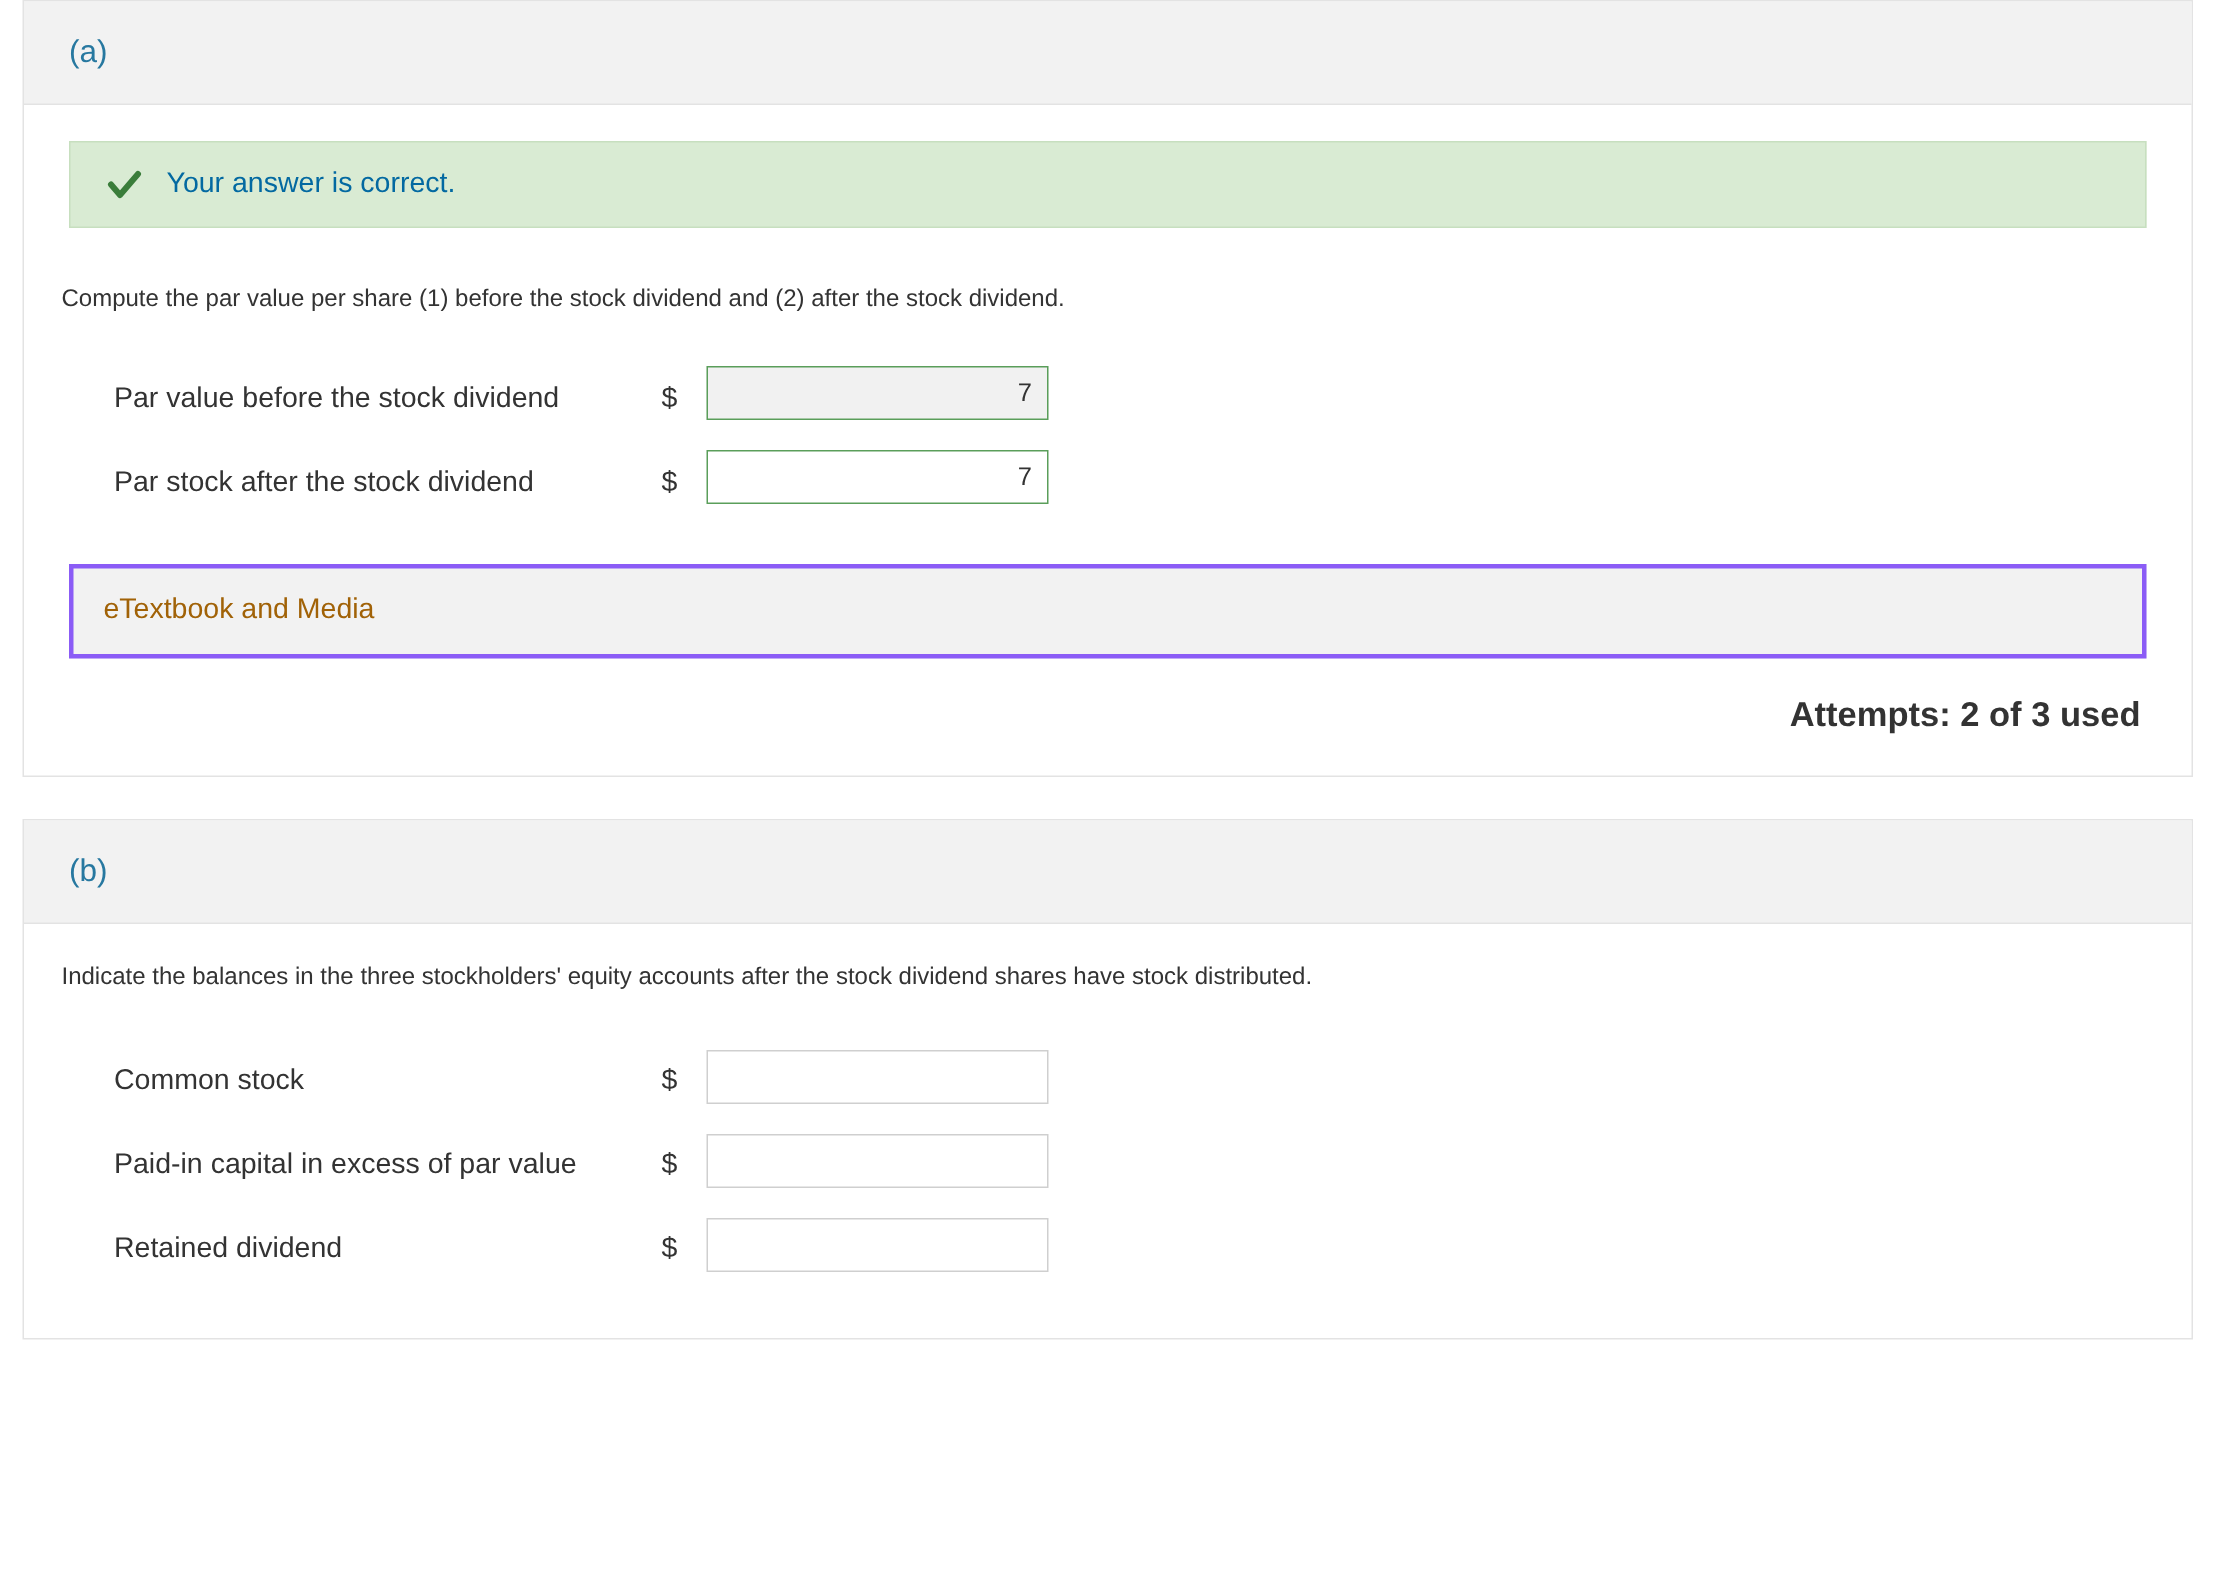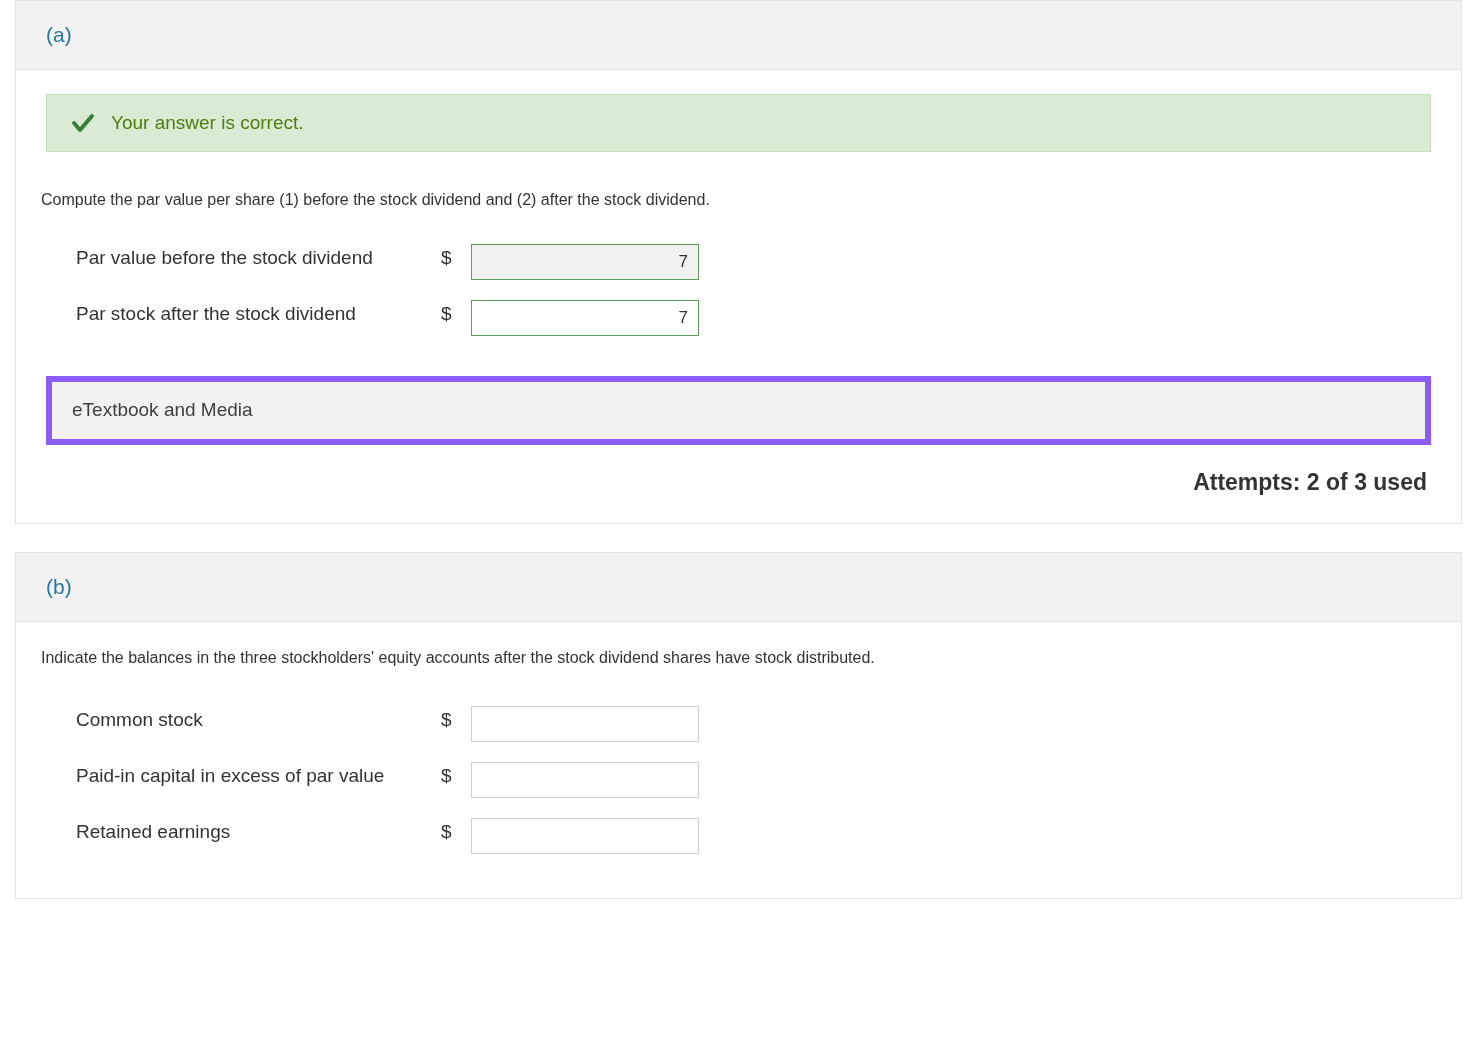--- a/index.html
+++ b/index.html
@@ -57,7 +57,7 @@
       height: 24px;
     }
     .correct-text {
-      color: #4d7c0f;
+      color: #0369a1;
       font-size: 19px;
     }
     .question-prompt {

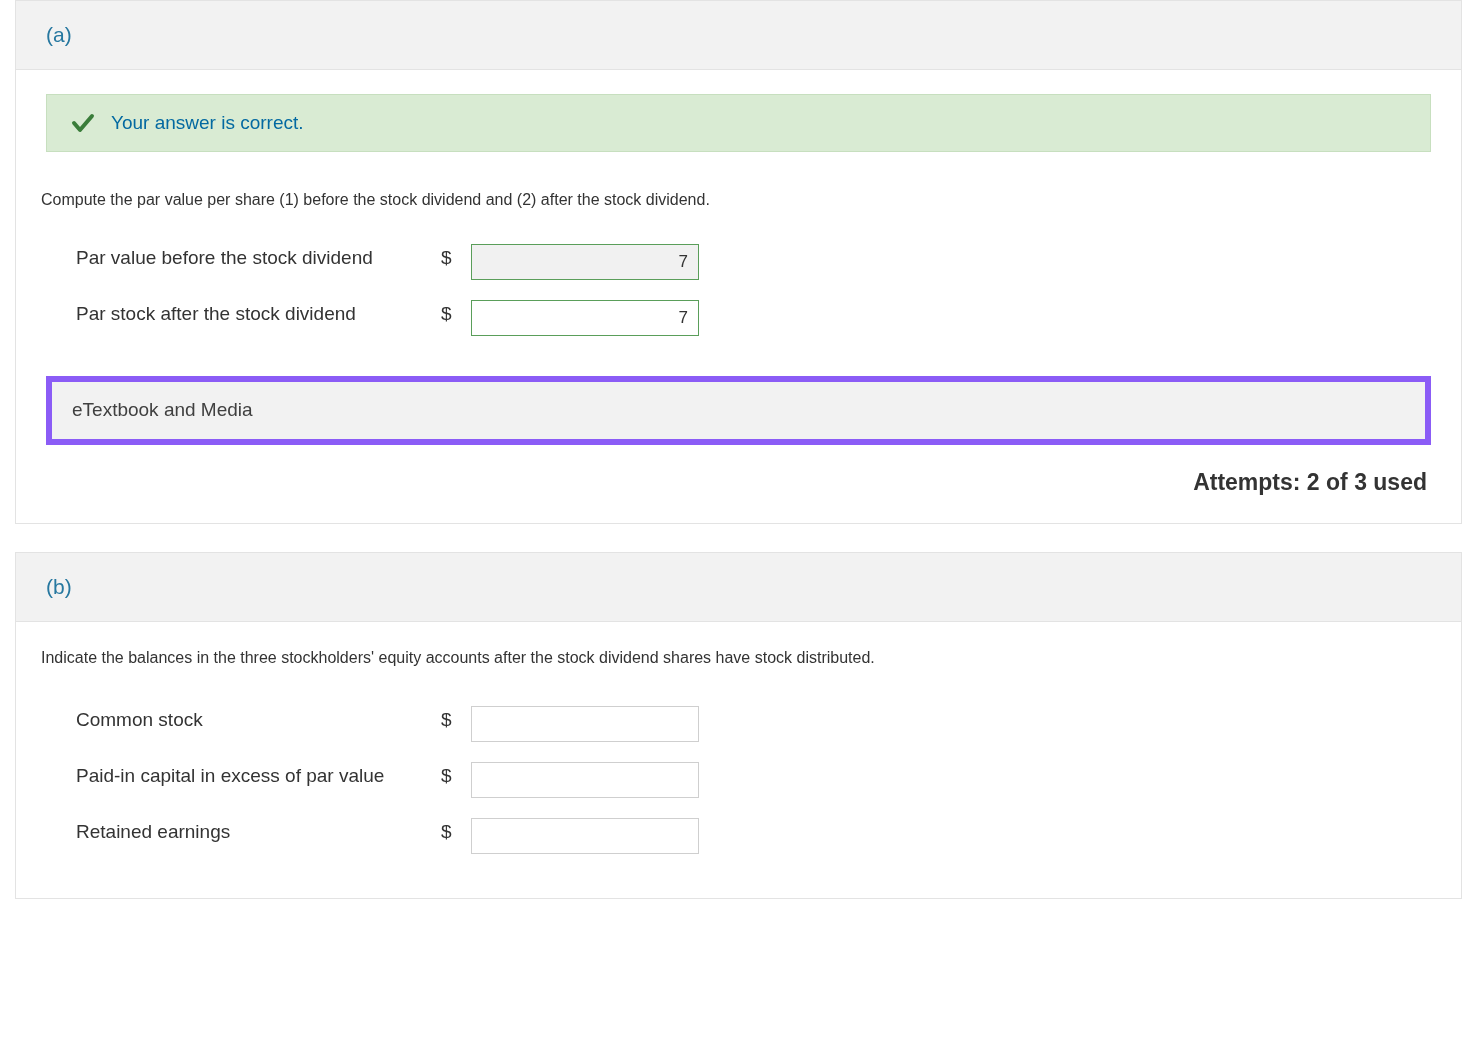--- a/index.html
+++ b/index.html
@@ -72,7 +72,7 @@
     }
     .input-row {
       display: flex;
-      align-items: flex-start;
+      align-items: flex-end;
       margin-bottom: 20px;
     }
     .input-label {

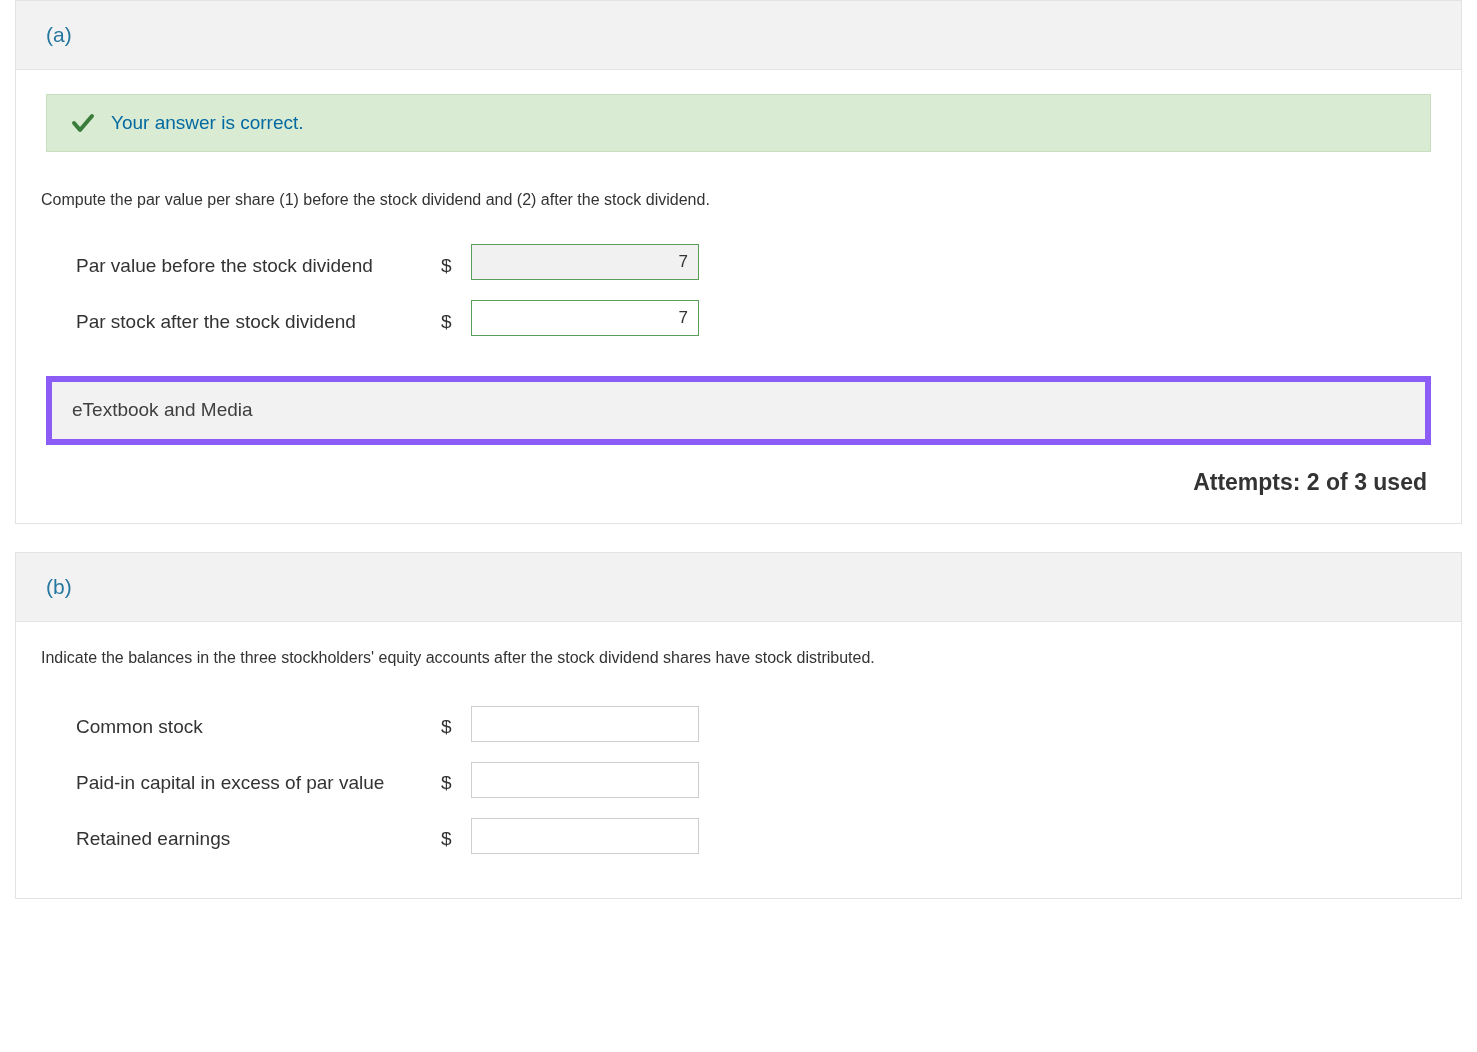--- a/index.html
+++ b/index.html
@@ -106,10 +106,10 @@
     }
     .etextbook-bar {
       background: #f2f2f2;
-      border: 6px solid #8b5cf6;
+      border: 3px solid #8b5cf6;
       padding: 14px 20px;
       font-size: 19px;
-      color: #404040;
+      color: #a16207;
       margin-top: 14px;
     }
     .attempts-text {

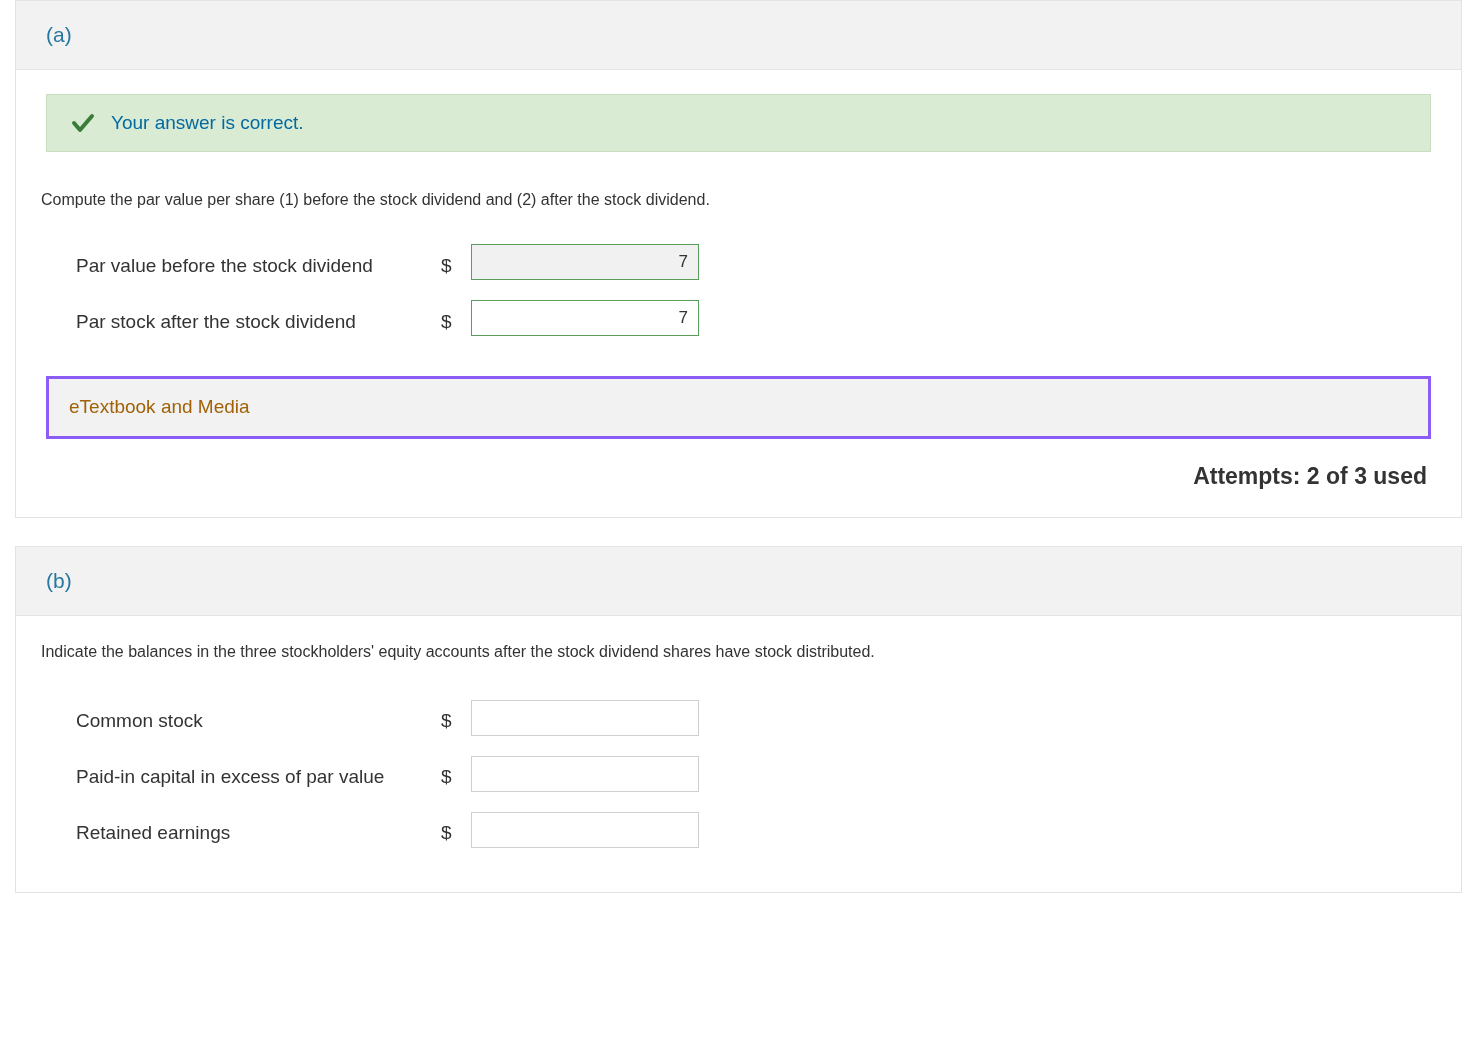--- a/index.html
+++ b/index.html
@@ -189,7 +189,7 @@
           <input class="value-input" type="text" value="" style="">
         </div>
         <div class="input-row">
-          <span class="input-label">Retained earnings</span>
+          <span class="input-label">Retained dividend</span>
           <span class="dollar-sign">$</span>
           <input class="value-input" type="text" value="" style="">
         </div>

